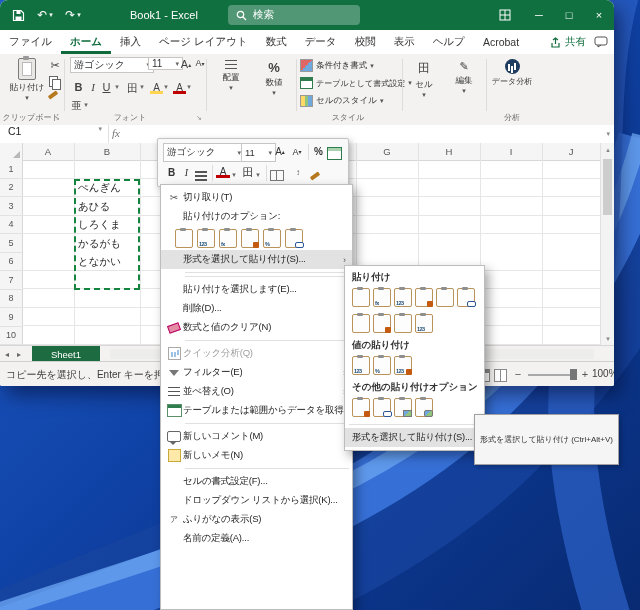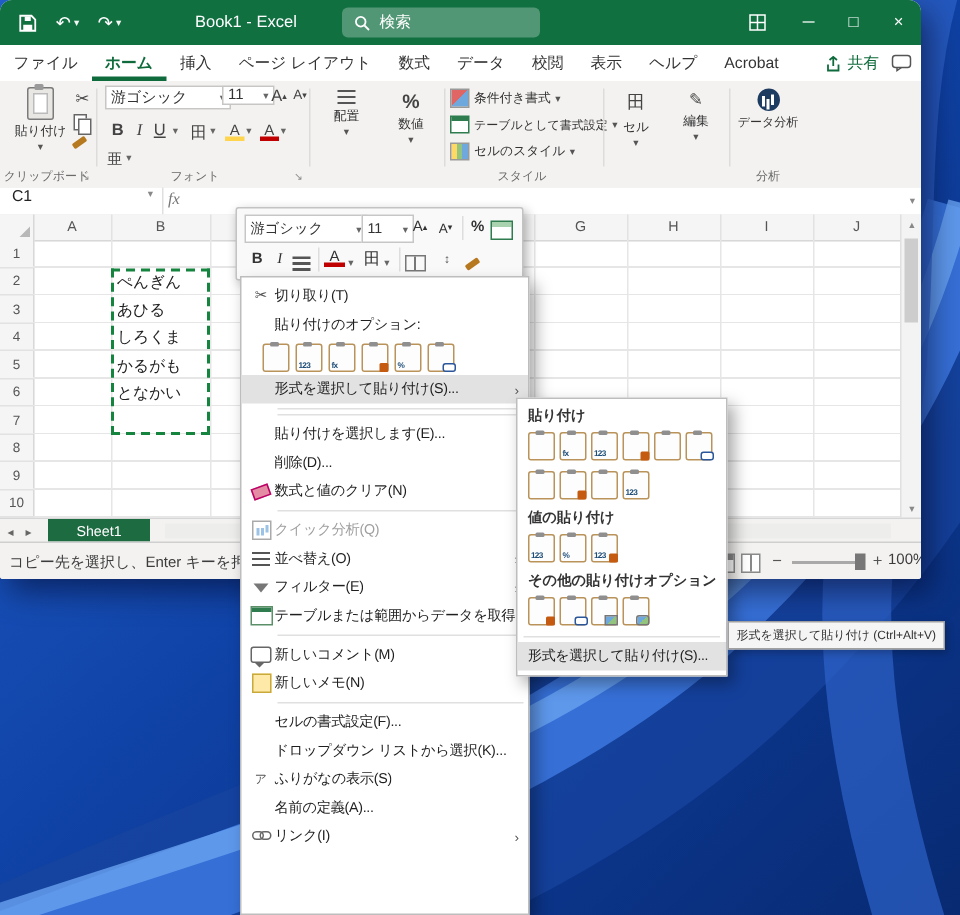--- a/index.html
+++ b/index.html
@@ -500,16 +500,16 @@
   </div>
   <div class="mi">
     <span class="mic">
+        <span class="funnel"></span>
+      </span>
+    <span class="mil">フィルター(E)</span>
+    <span class="sub">›</span>
+  </div>
+  <div class="mi">
+    <span class="mic">
         <span class="alns"></span>
       </span>
     <span class="mil">並べ替え(O)</span>
-    <span class="sub">›</span>
-  </div>
-  <div class="mi">
-    <span class="mic">
-        <span class="funnel"></span>
-      </span>
-    <span class="mil">フィルター(E)</span>
     <span class="sub">›</span>
   </div>
   <div class="mi">

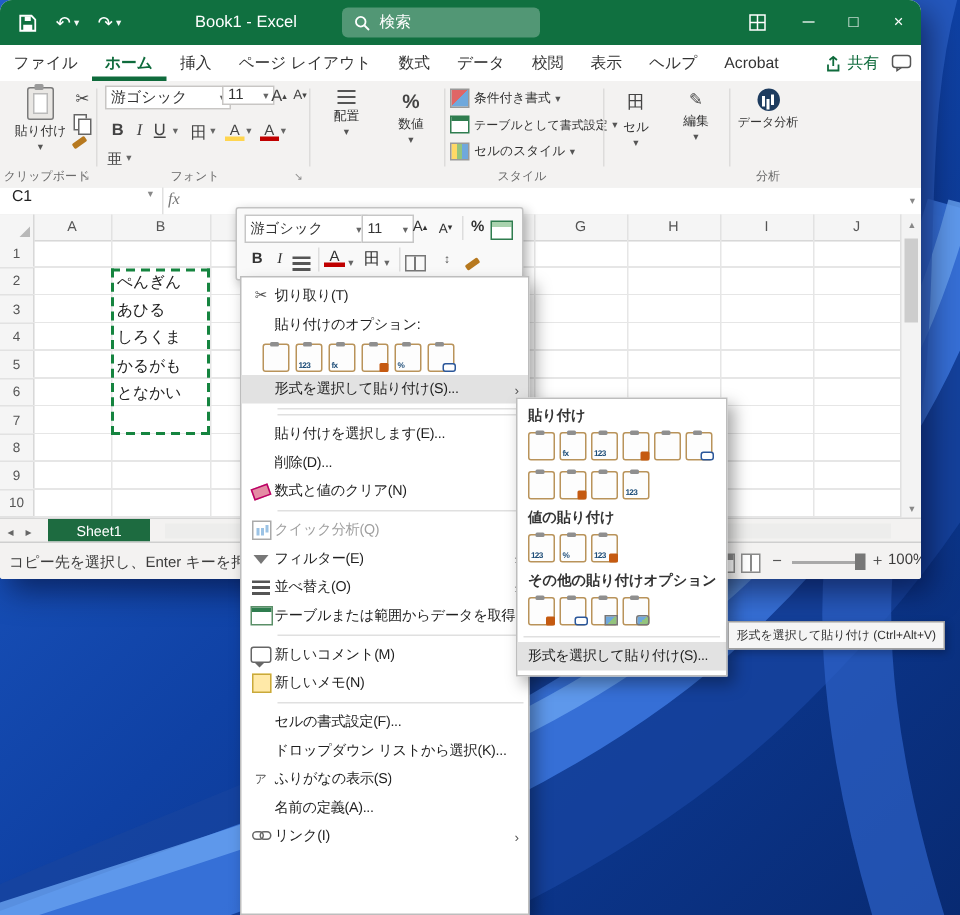--- a/index.html
+++ b/index.html
@@ -139,8 +139,8 @@
   .smcmd{height:19px;display:flex;align-items:center;padding-left:7px;background:#e2e2e2;font-size:9.3px;white-space:nowrap;overflow:hidden;letter-spacing:-.2px}
 
   
-  #tip{position:absolute;left:485px;top:414px;height:17px;z-index:8;background:#f5f5f5;border:1px solid #a0a0a0;
-       display:flex;align-items:center;padding:0 5px;font-size:8px;color:#333;white-space:nowrap;box-shadow:2px 2px 5px rgba(0,0,0,.25)}
+  #tip{position:absolute;left:474px;top:414px;height:17px;z-index:8;background:#f5f5f5;border:1px solid #a0a0a0;
+       display:flex;align-items:center;padding:16px 5px;font-size:8px;color:#333;white-space:nowrap;box-shadow:2px 2px 5px rgba(0,0,0,.25)}
 </style>
 </head>
 <body>

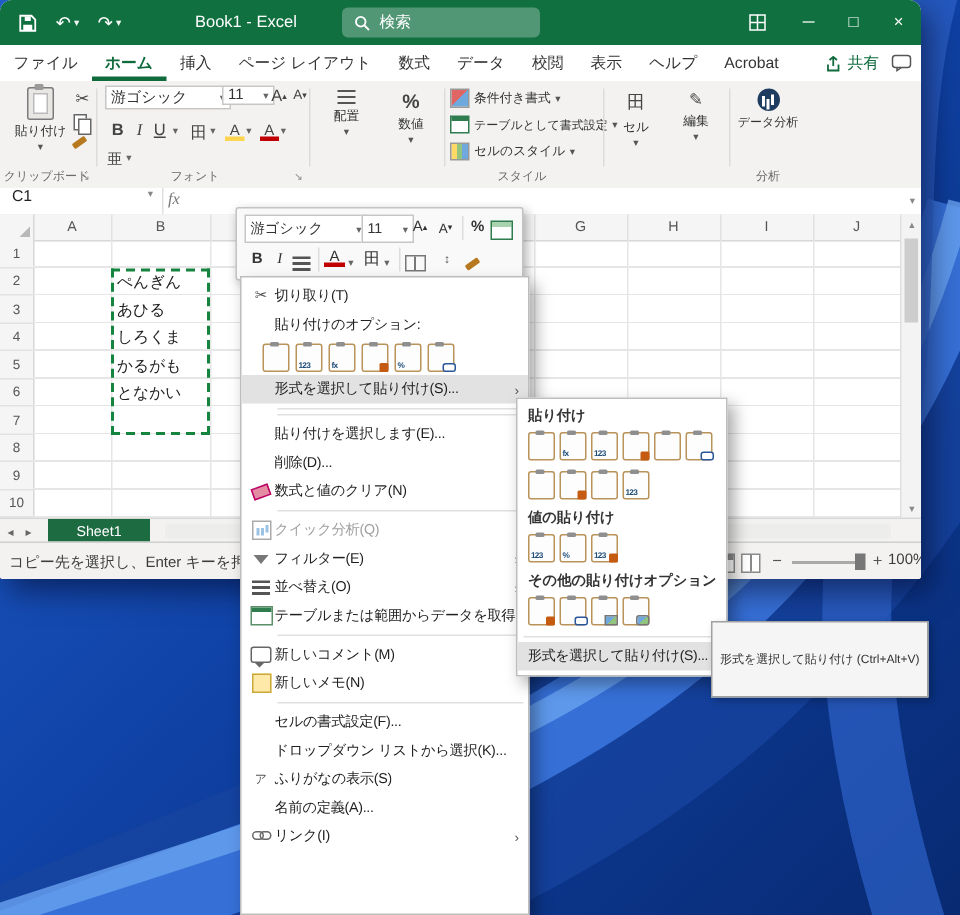--- a/index.html
+++ b/index.html
@@ -548,13 +548,6 @@
     <span class="mic"></span>
     <span class="mil">名前の定義(A)...</span>
   </div>
-  <div class="mi">
-    <span class="mic">
-        <span class="chain"></span>
-      </span>
-    <span class="mil">リンク(I)</span>
-    <span class="sub">›</span>
-  </div>
 </div>
 
 <div id="smenu">

